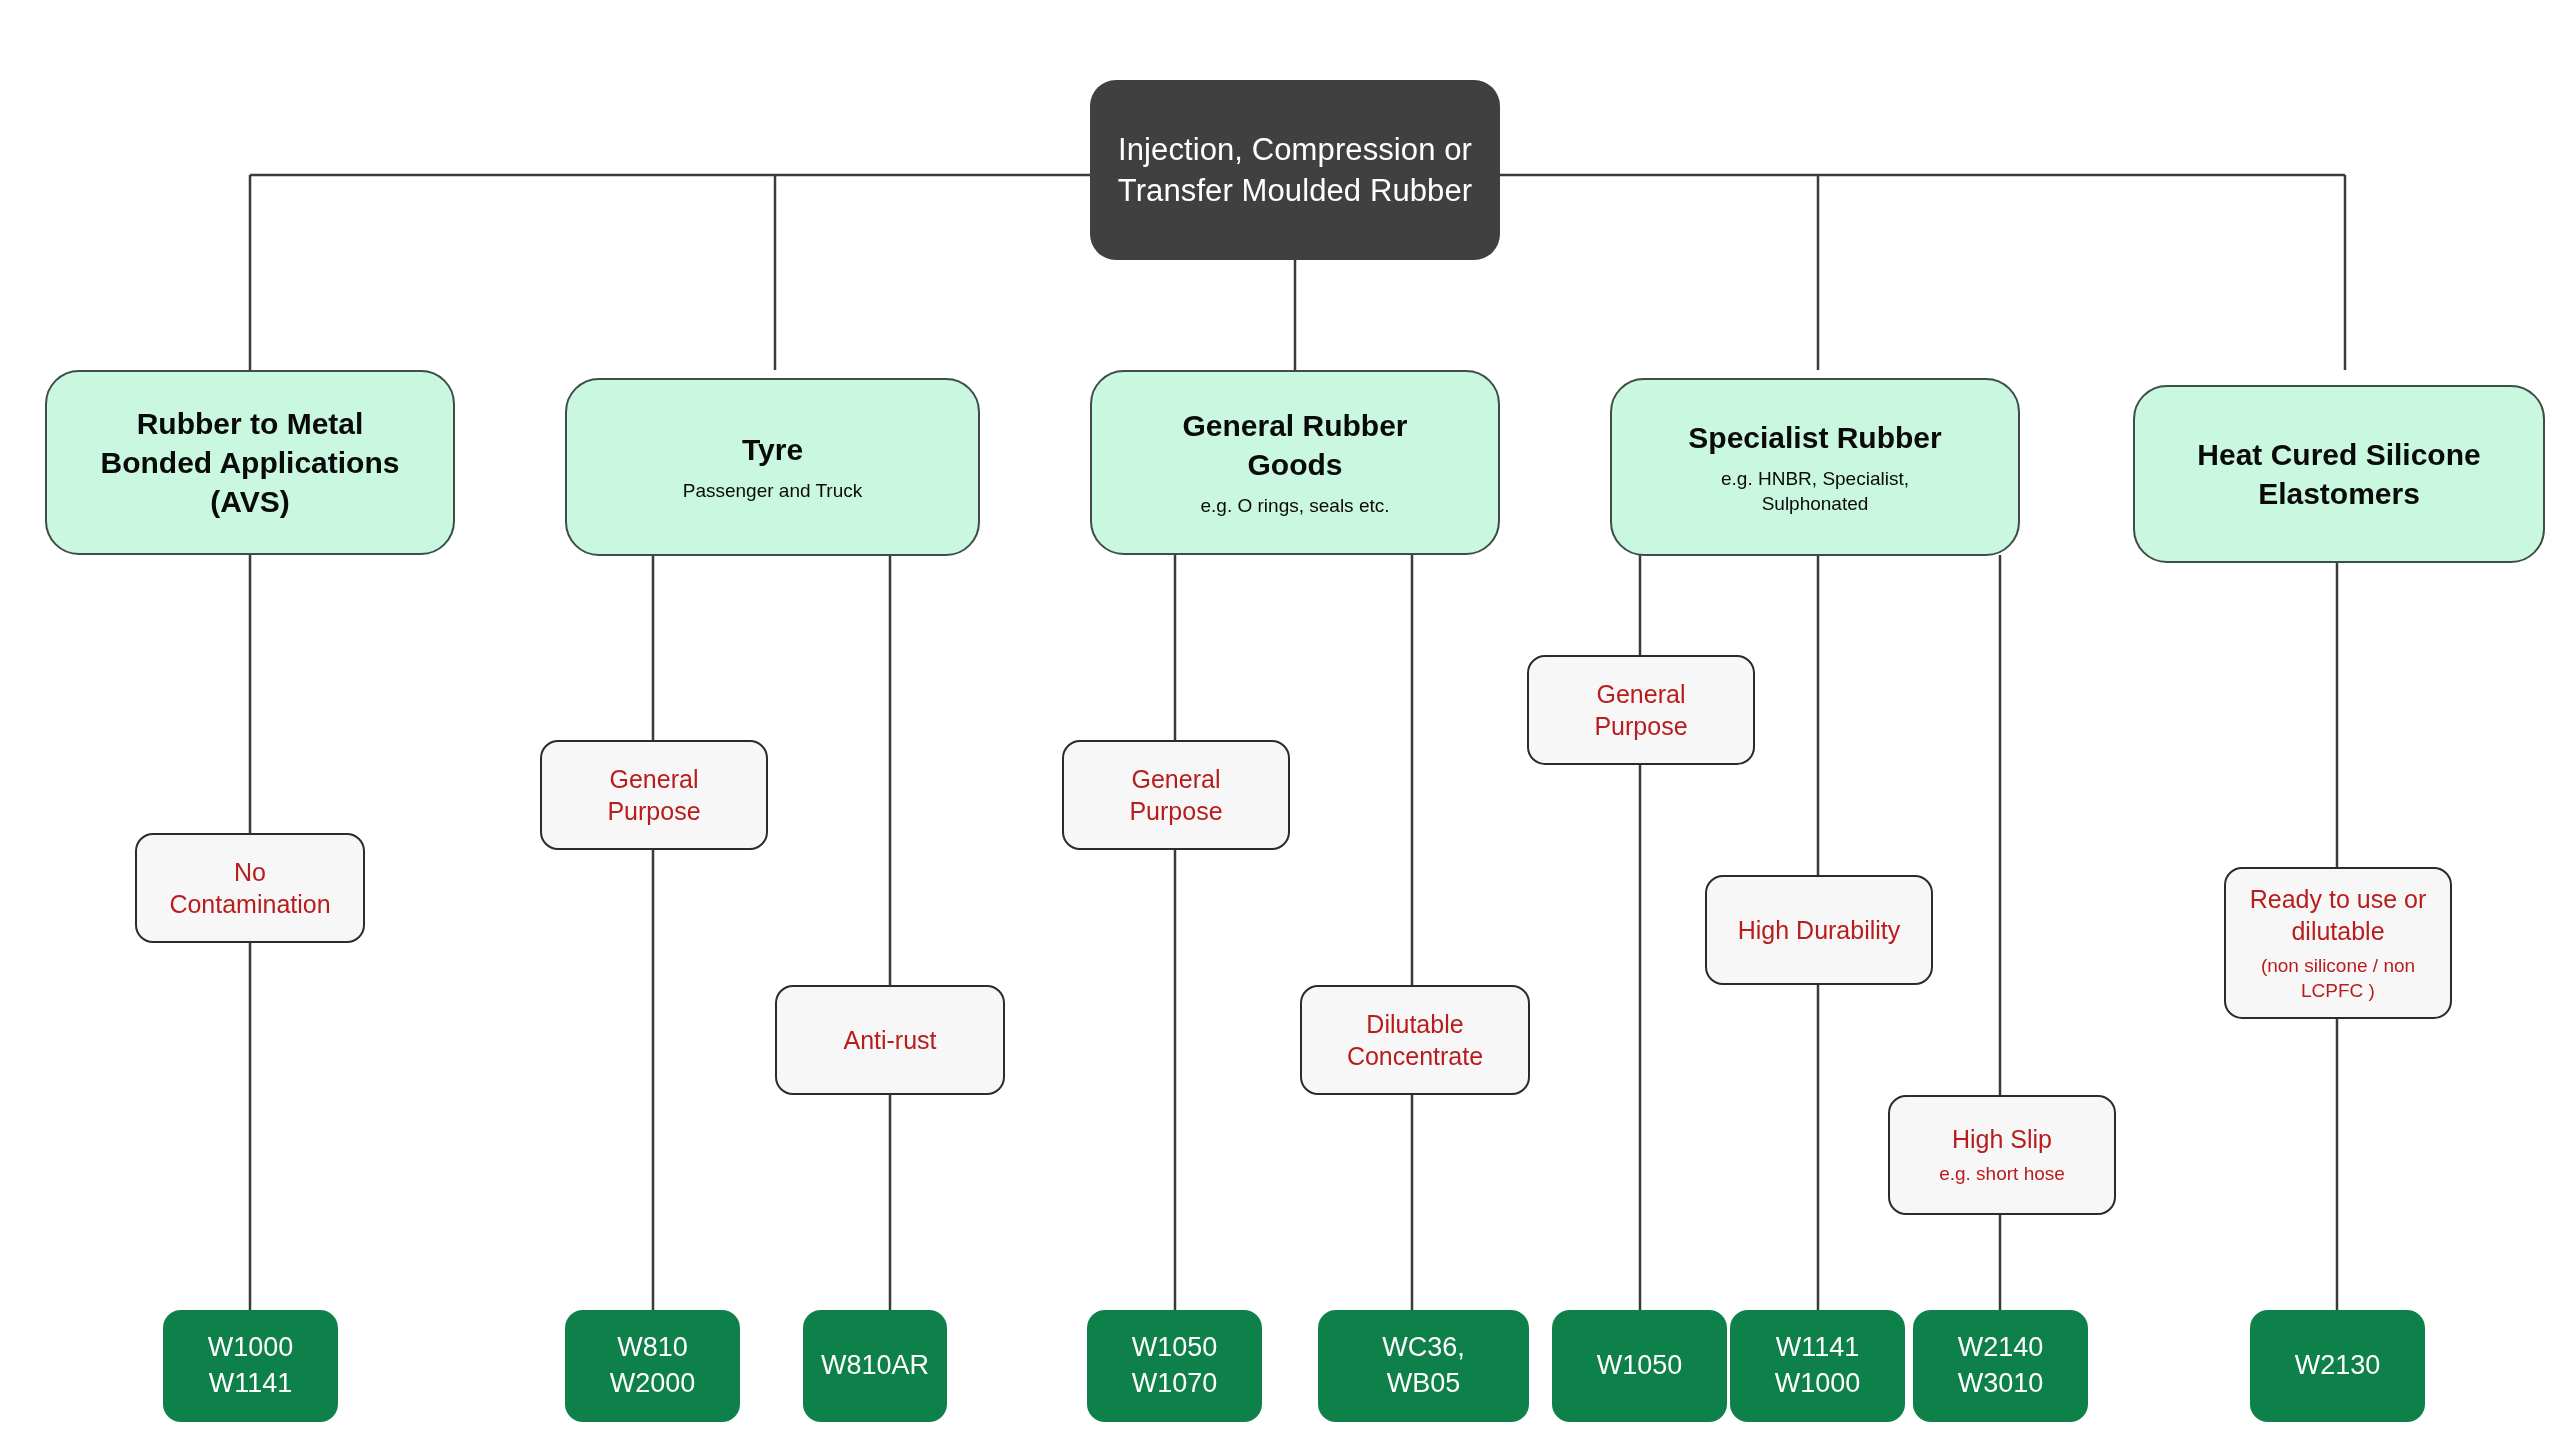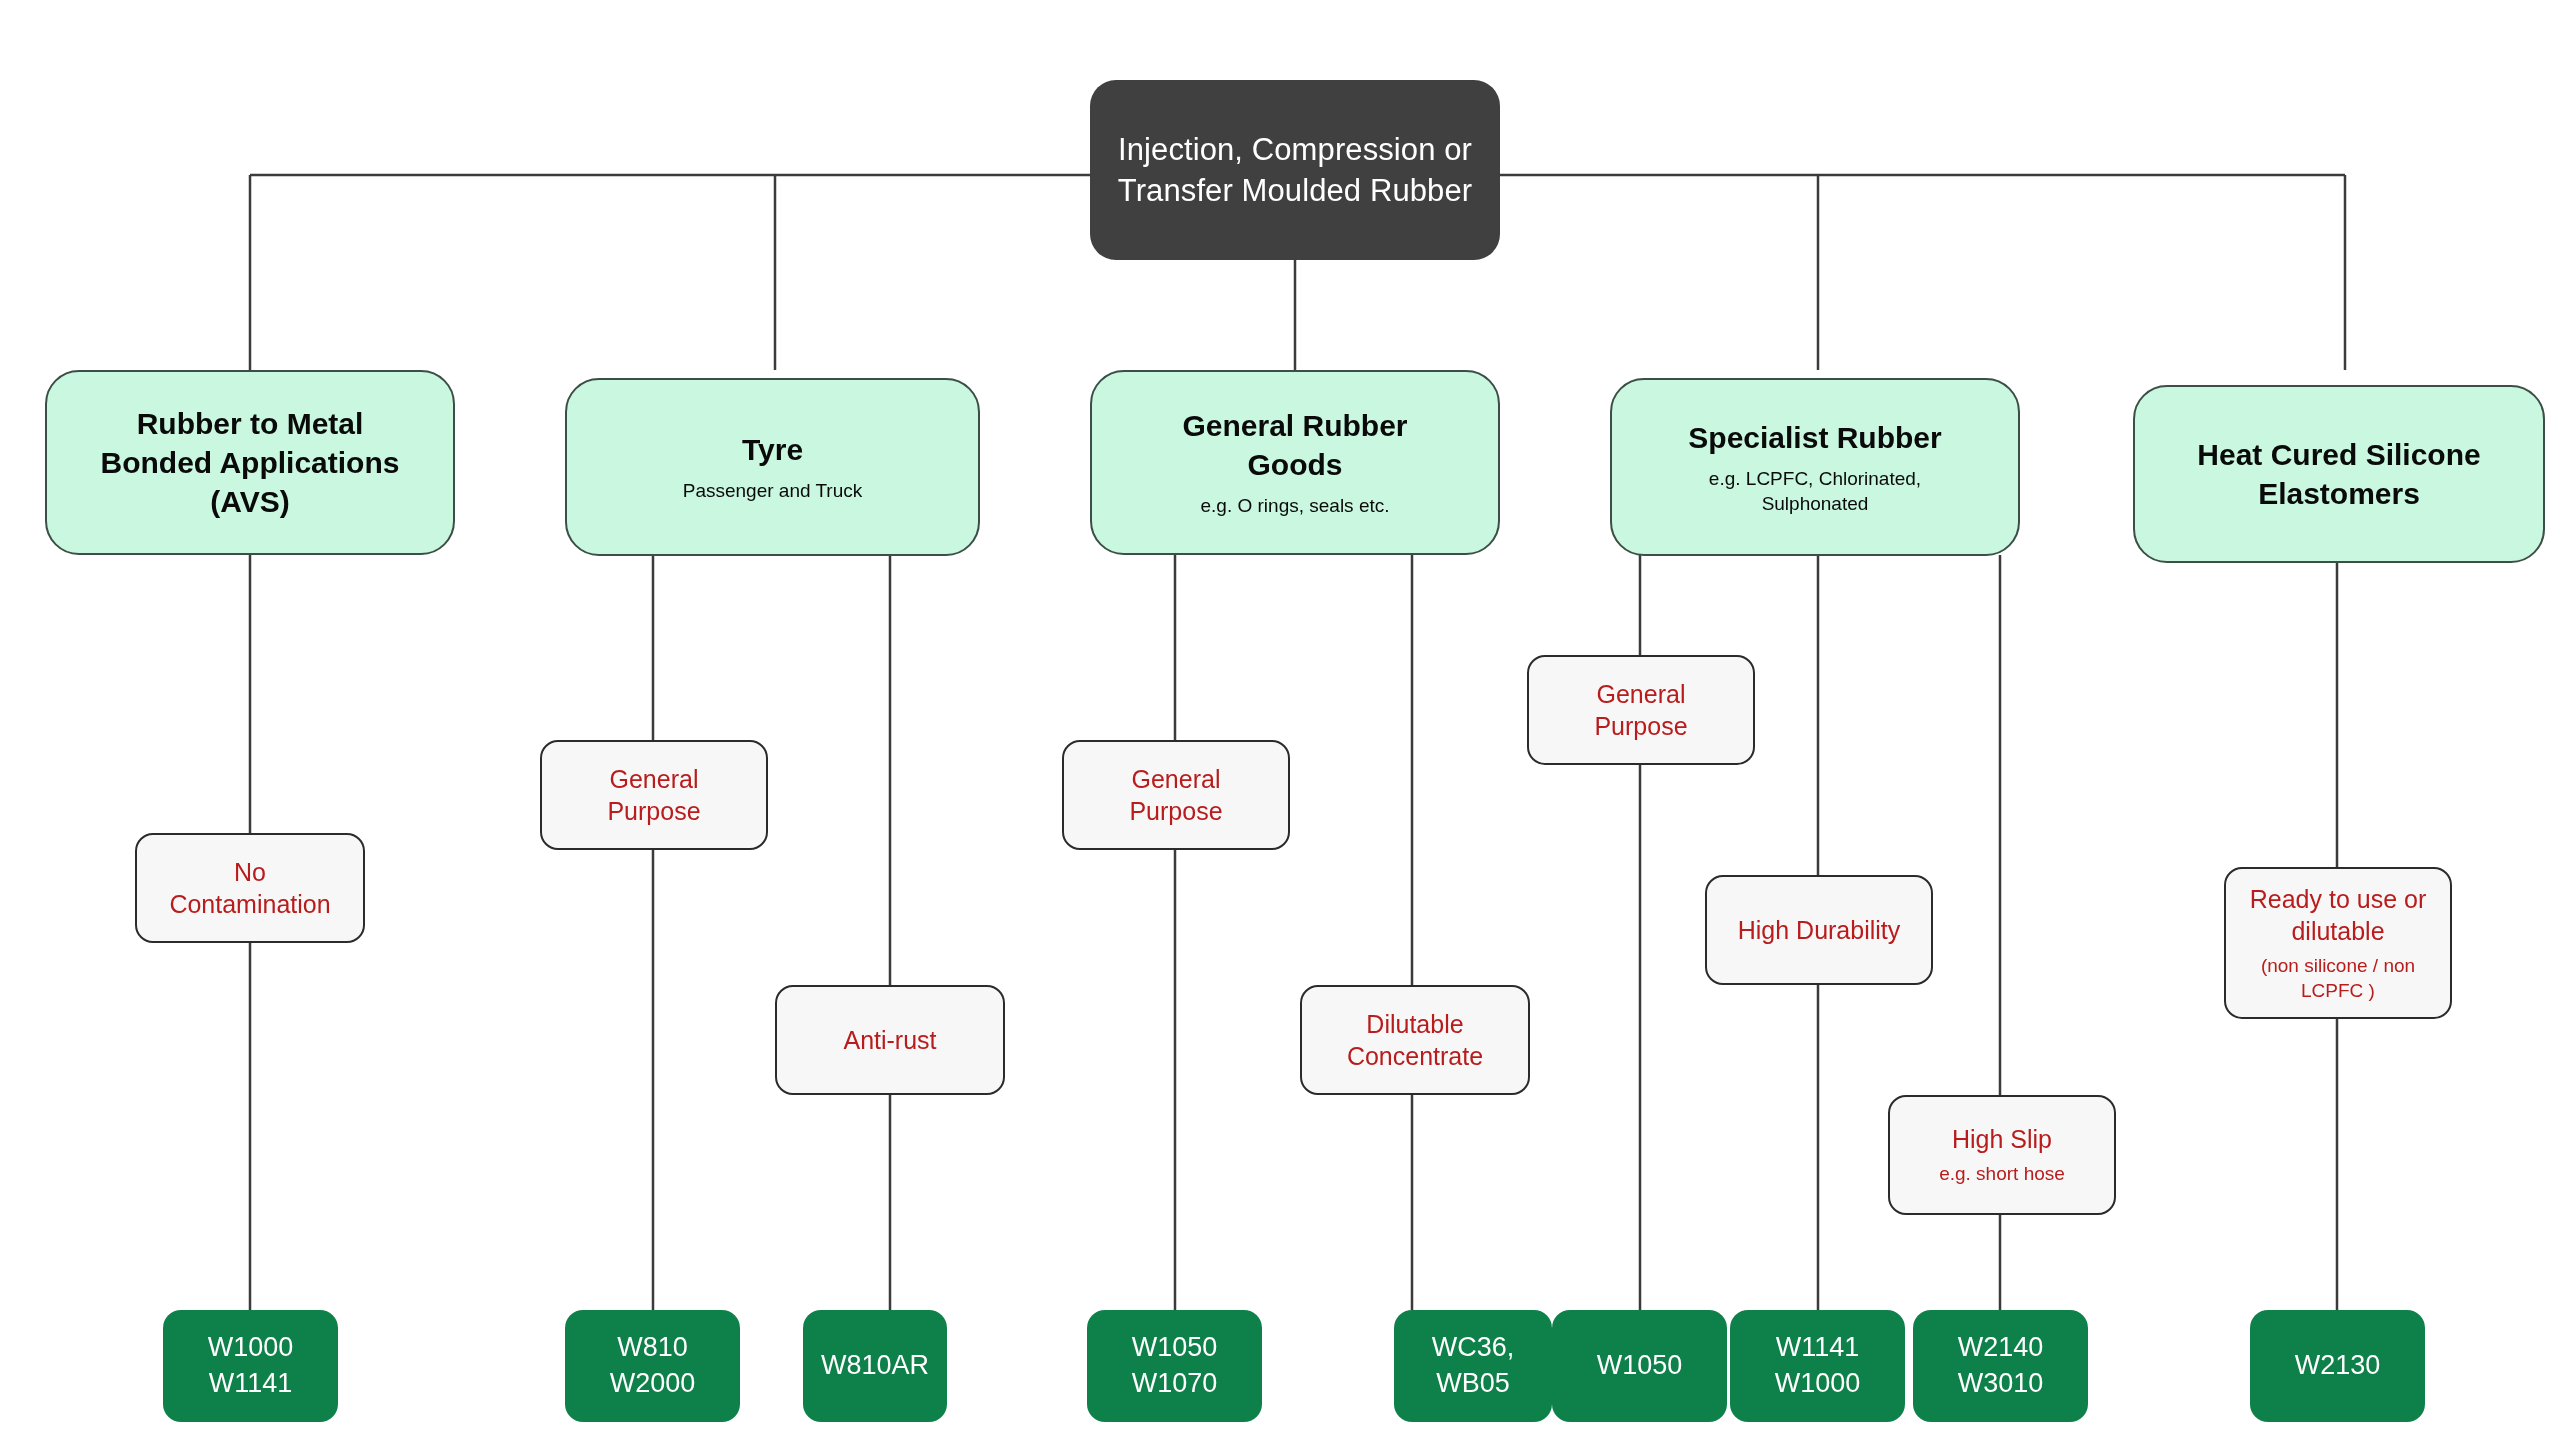--- a/index.html
+++ b/index.html
@@ -164,7 +164,7 @@
 
   <div class="node category" style="left:1610px; top:378px; width:410px; height:178px;">
     <div class="title">Specialist Rubber</div>
-    <div class="subtitle">e.g. LCPFC, Chlorinated,
+    <div class="subtitle">e.g. HNBR, Specialist,
 Sulphonated</div>
   </div>
 

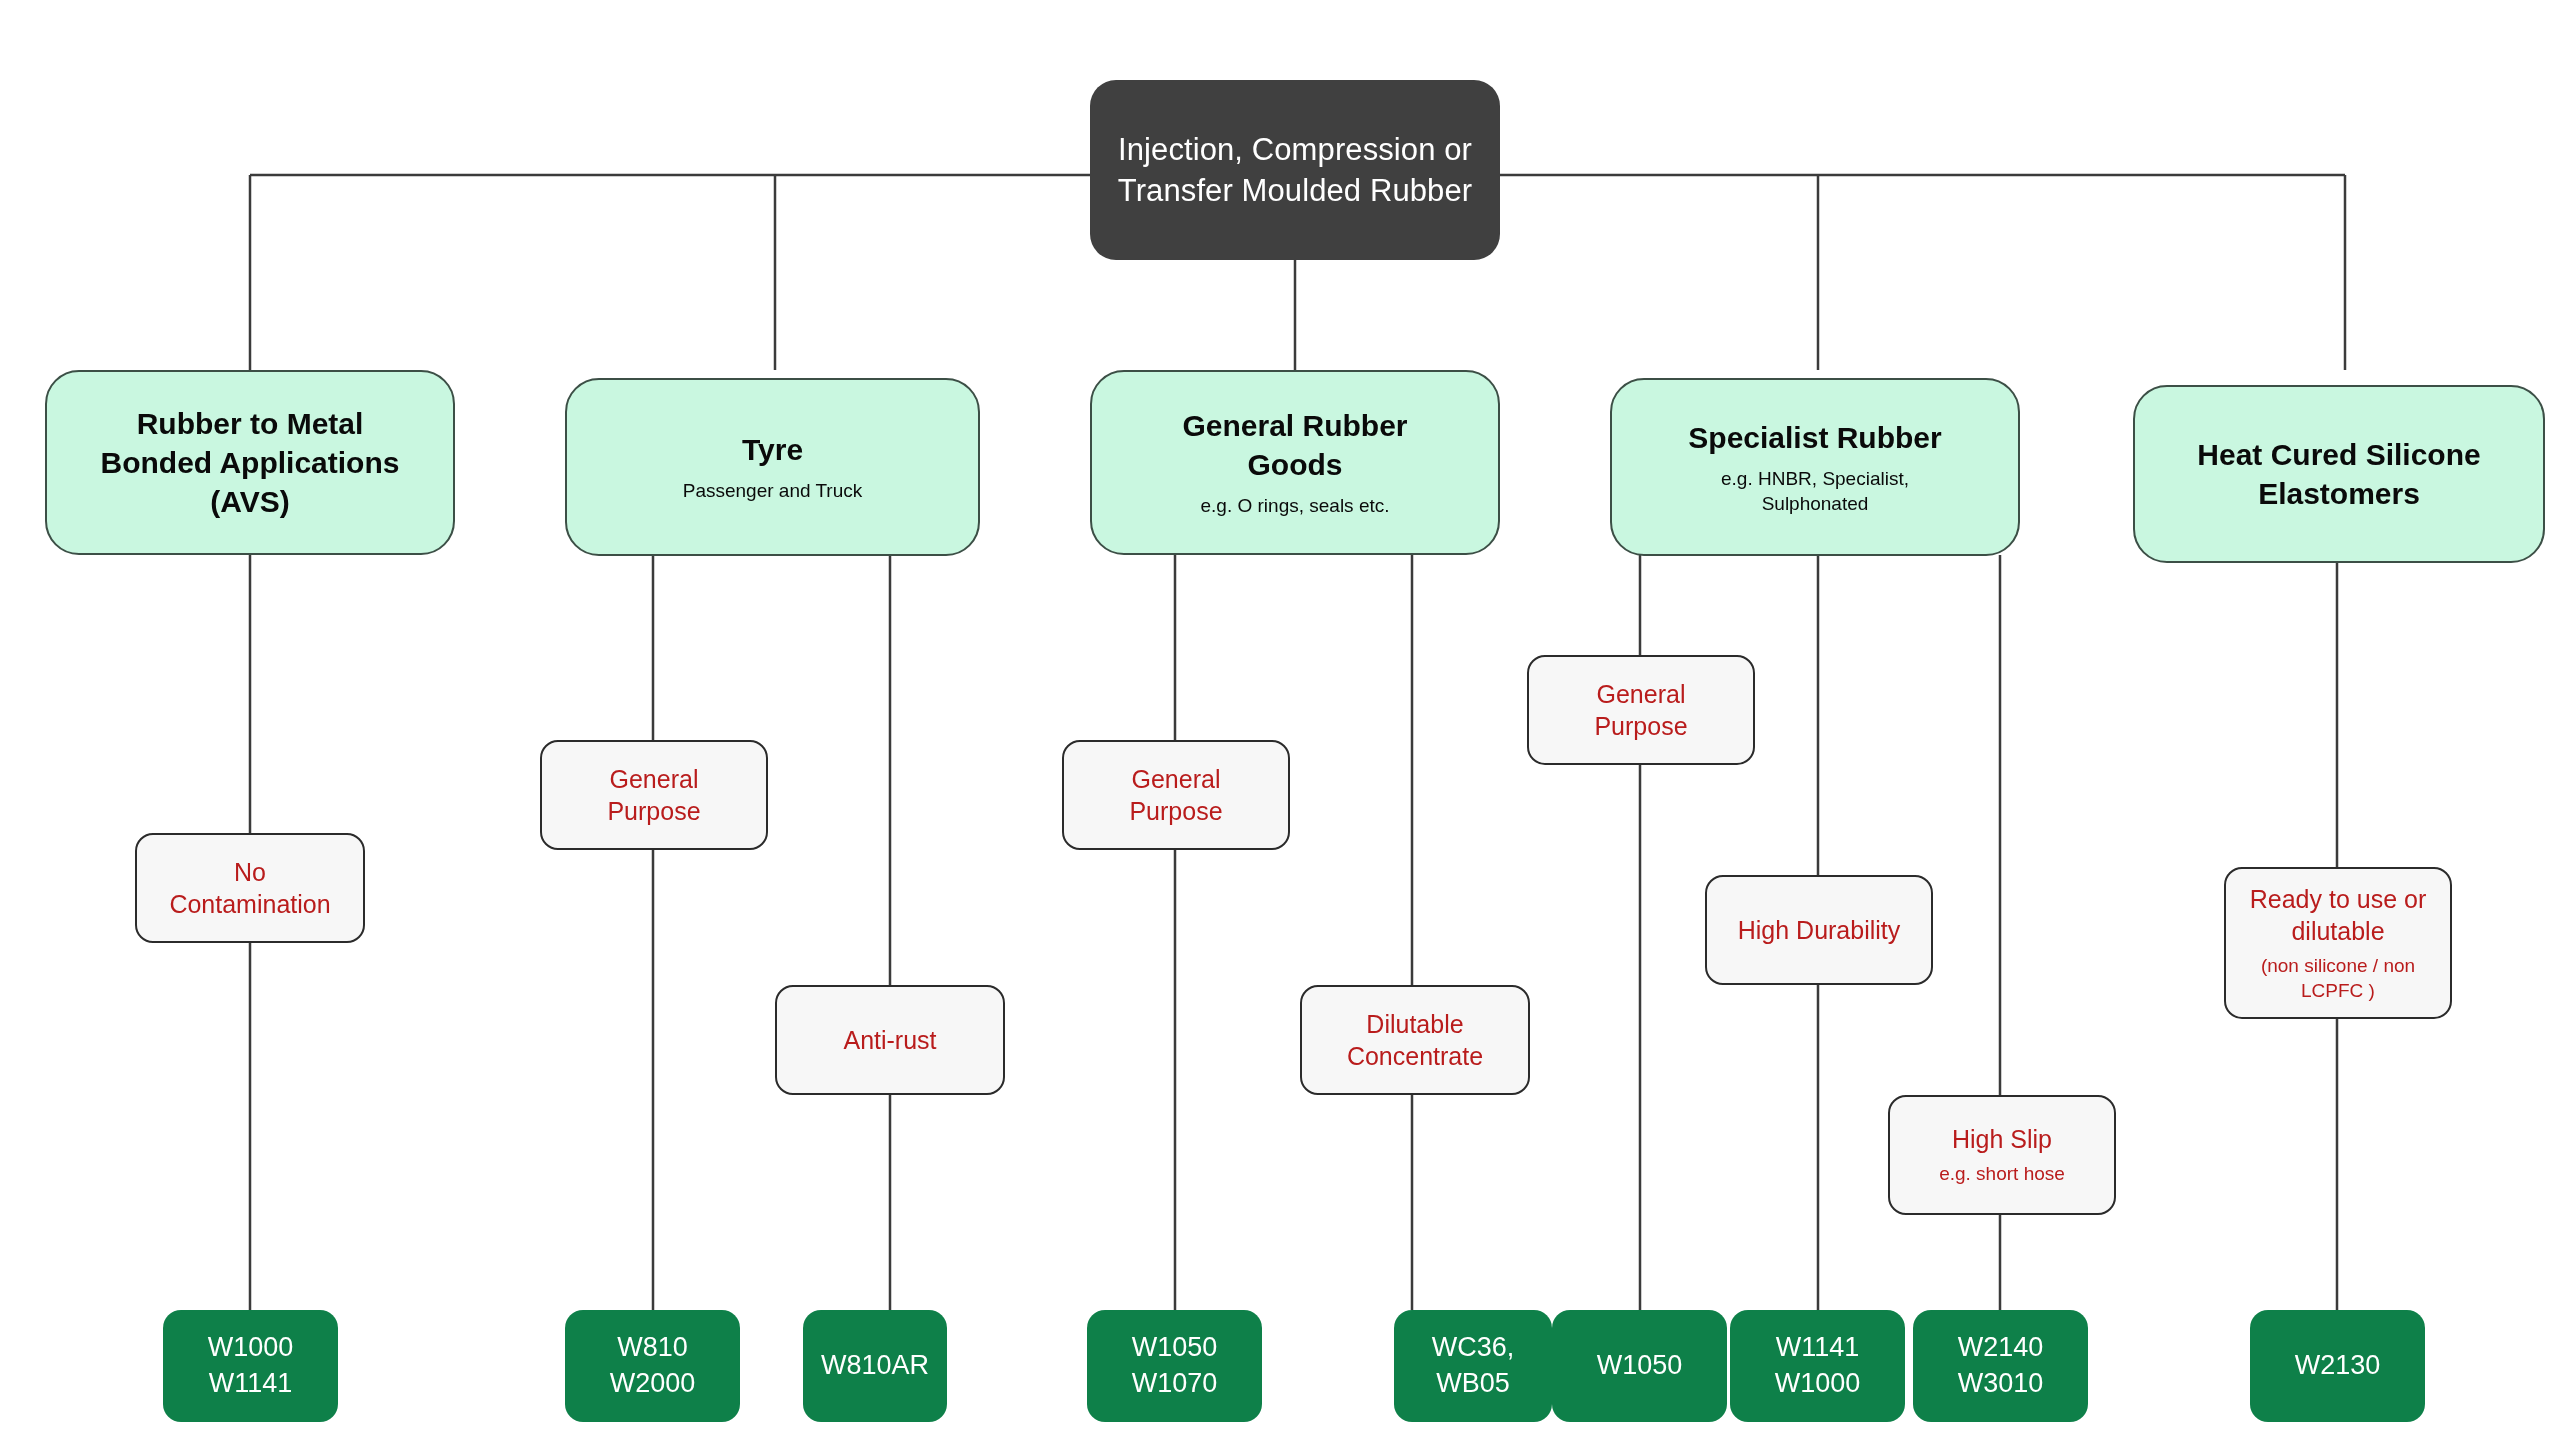--- a/index.html
+++ b/index.html
@@ -237,7 +237,7 @@
 W1070</div>
   </div>
 
-  <div class="node leaf" style="left:1394px; top:1310px; width:158px; height:112px;">
+  <div class="node leaf" style="left:1318px; top:1310px; width:211px; height:112px;">
     <div class="title">WC36,
 WB05</div>
   </div>

